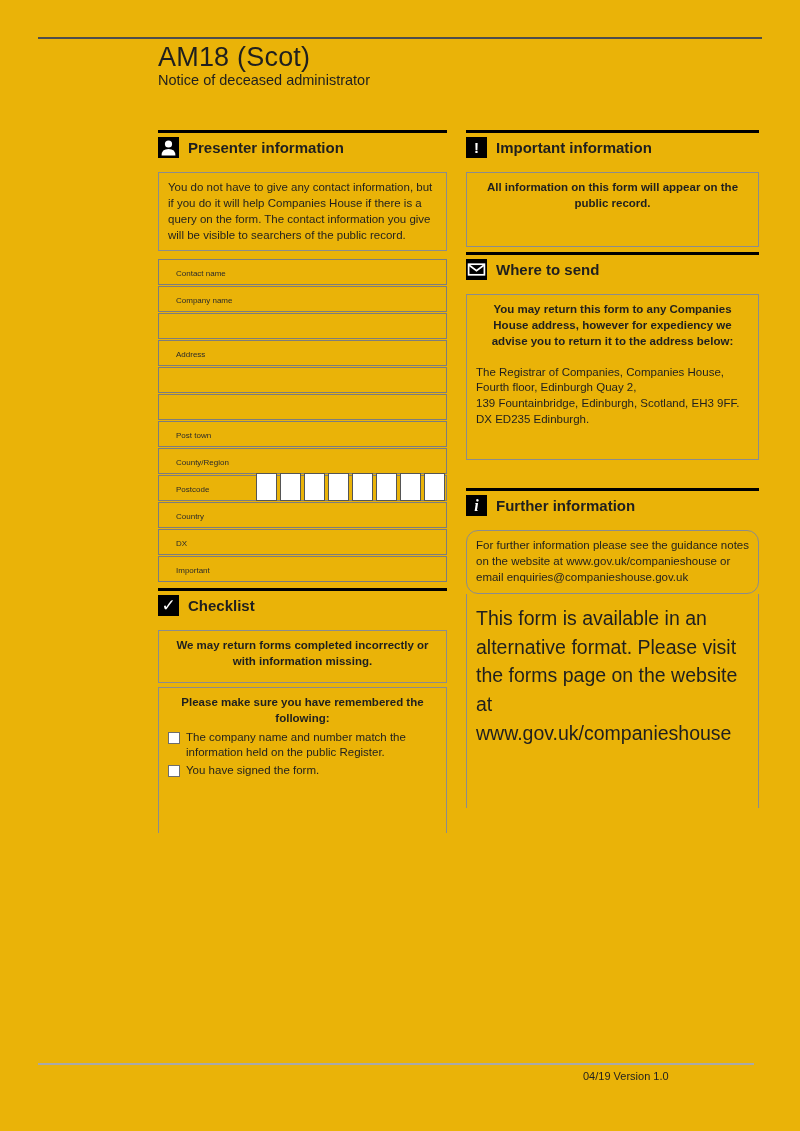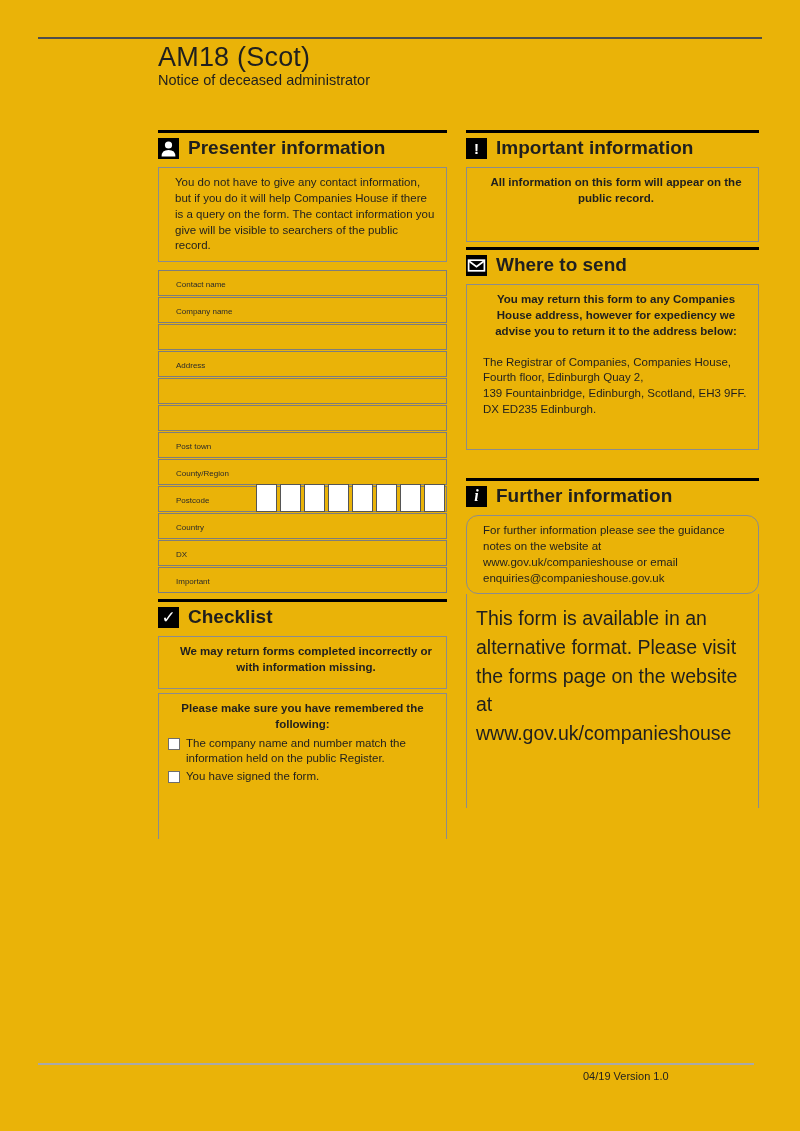--- a/index.html
+++ b/index.html
@@ -20,7 +20,7 @@
   .icon-box .info-i{font-family:"Liberation Serif","DejaVu Serif",serif;font-style:italic;
             font-weight:700;font-size:16px;line-height:1;}
   .icon-box .chk{font-size:17px;font-weight:700;line-height:1;}
-  .section-title{font-weight:700;font-size:19px;}
+  .section-title{font-weight:700;font-size:15px;}
   .box{border:1px solid #8c8c8c;box-sizing:border-box;padding:7px 9px;font-size:11.5px;line-height:1.38;}
   .box.open-bottom{border-bottom:none;}
   .bold{font-weight:700;text-align:center;}

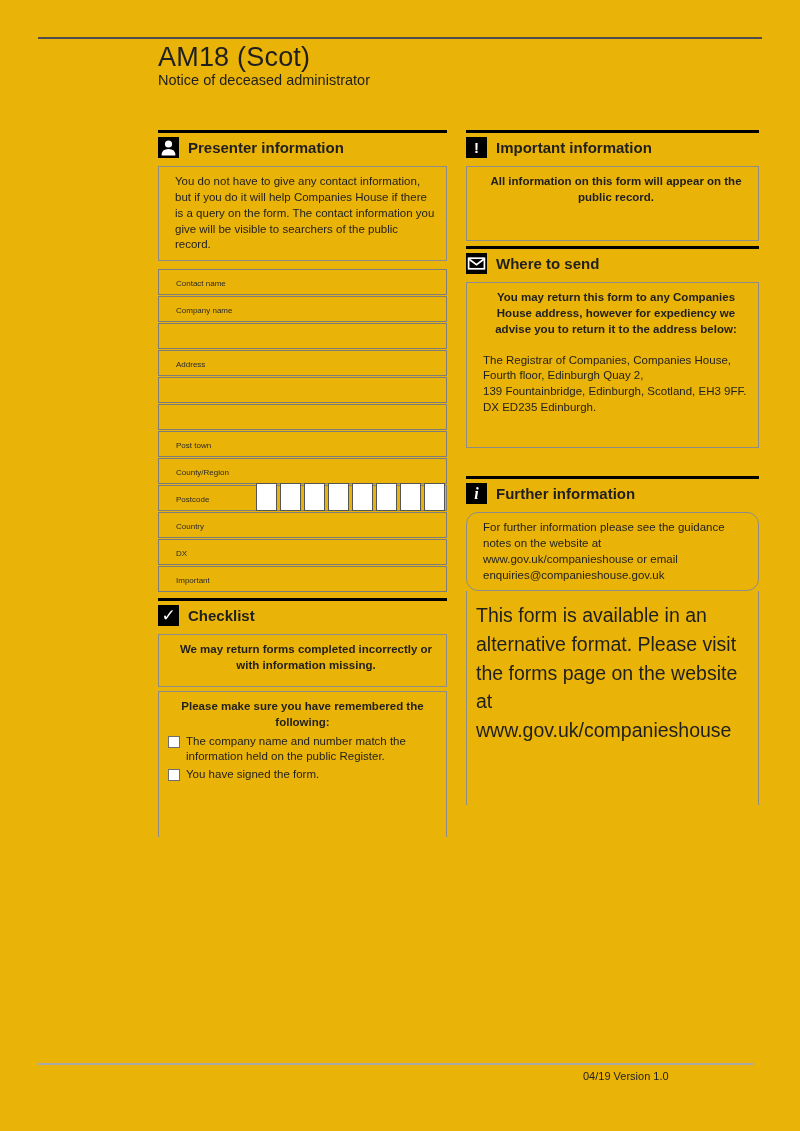--- a/index.html
+++ b/index.html
@@ -35,7 +35,7 @@
   .alt-box{border-left:1px solid #8c8c8c;border-right:1px solid #8c8c8c;box-sizing:border-box;
            height:214px;padding:10px 11px 0 9px;font-size:19.5px;line-height:1.47;}
   .footer-text{position:absolute;left:583px;top:1070px;font-size:11px;}
-  .mt3{margin-top:3px;padding-left:16px;} .mt4{margin-top:4px;} .mt5{margin-top:5px;} .mt6{margin-top:6px;}
+  .mt3{margin-top:9px;} .mt4{margin-top:4px;} .mt5{margin-top:5px;} .mt6{margin-top:6px;}
   .mt8{margin-top:8px;} .mt28{margin-top:28px;}
   .intro-box{min-height:75px;}
   .important-box{min-height:75px;}

